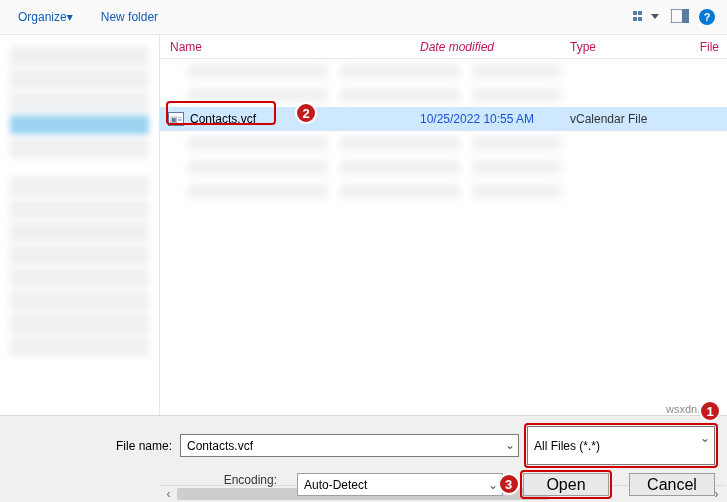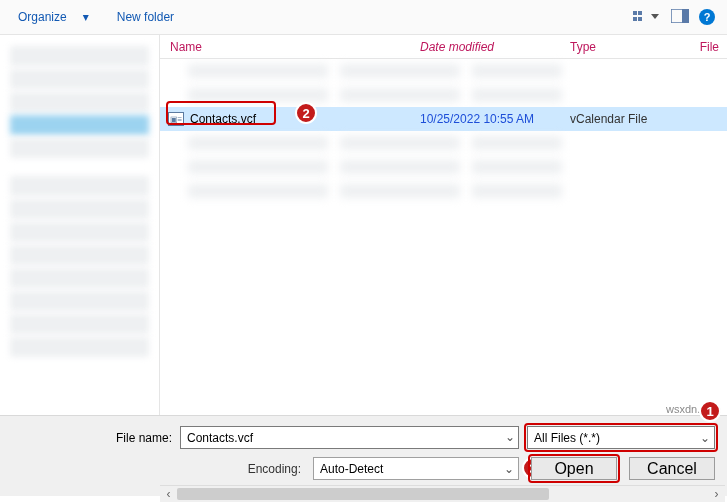--- a/index.html
+++ b/index.html
@@ -25,7 +25,7 @@
       padding: 4px 6px;
       display: flex;
       align-items: center;
-      gap: 16px;
+      gap: 0;
       cursor: pointer;
       text-align: center;
     }

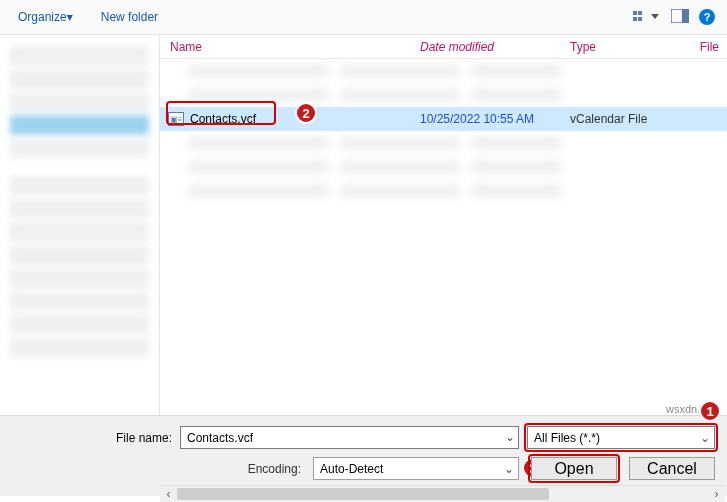--- a/index.html
+++ b/index.html
@@ -118,7 +118,7 @@
       position: absolute; right: 4px; top: 4px; color: #555; pointer-events: none;
     }
     .filter {
-      width: 188px; height: 23px; border: 1px solid #7a7a7a;
+      width: 188px; height: 39px; border: 1px solid #7a7a7a;
       padding: 0 22px 0 6px; font-size: 12px; background: #fff;
       display: flex; align-items: center; position: relative;
     }

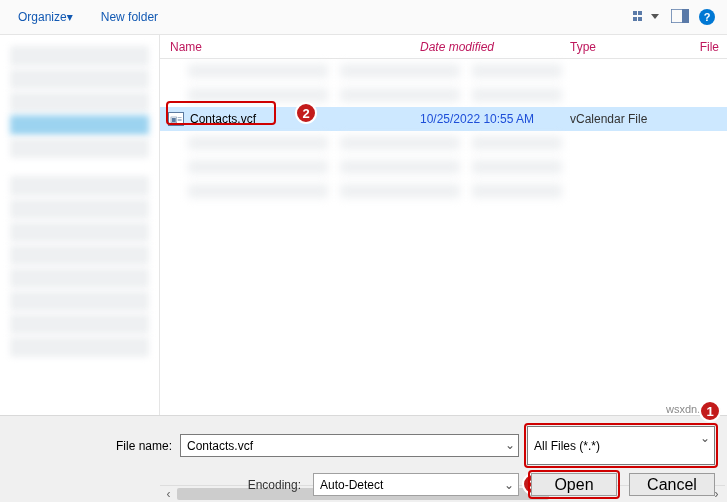--- a/index.html
+++ b/index.html
@@ -123,7 +123,7 @@
       display: flex; align-items: center; position: relative;
     }
     .toolswrap {
-      position: relative; display: flex; gap: 12px; align-items: center;
+      position: relative; display: flex; gap: 20px; align-items: flex-start;
       margin-left: auto;
     }
     .toolslabel { color: #333; }

